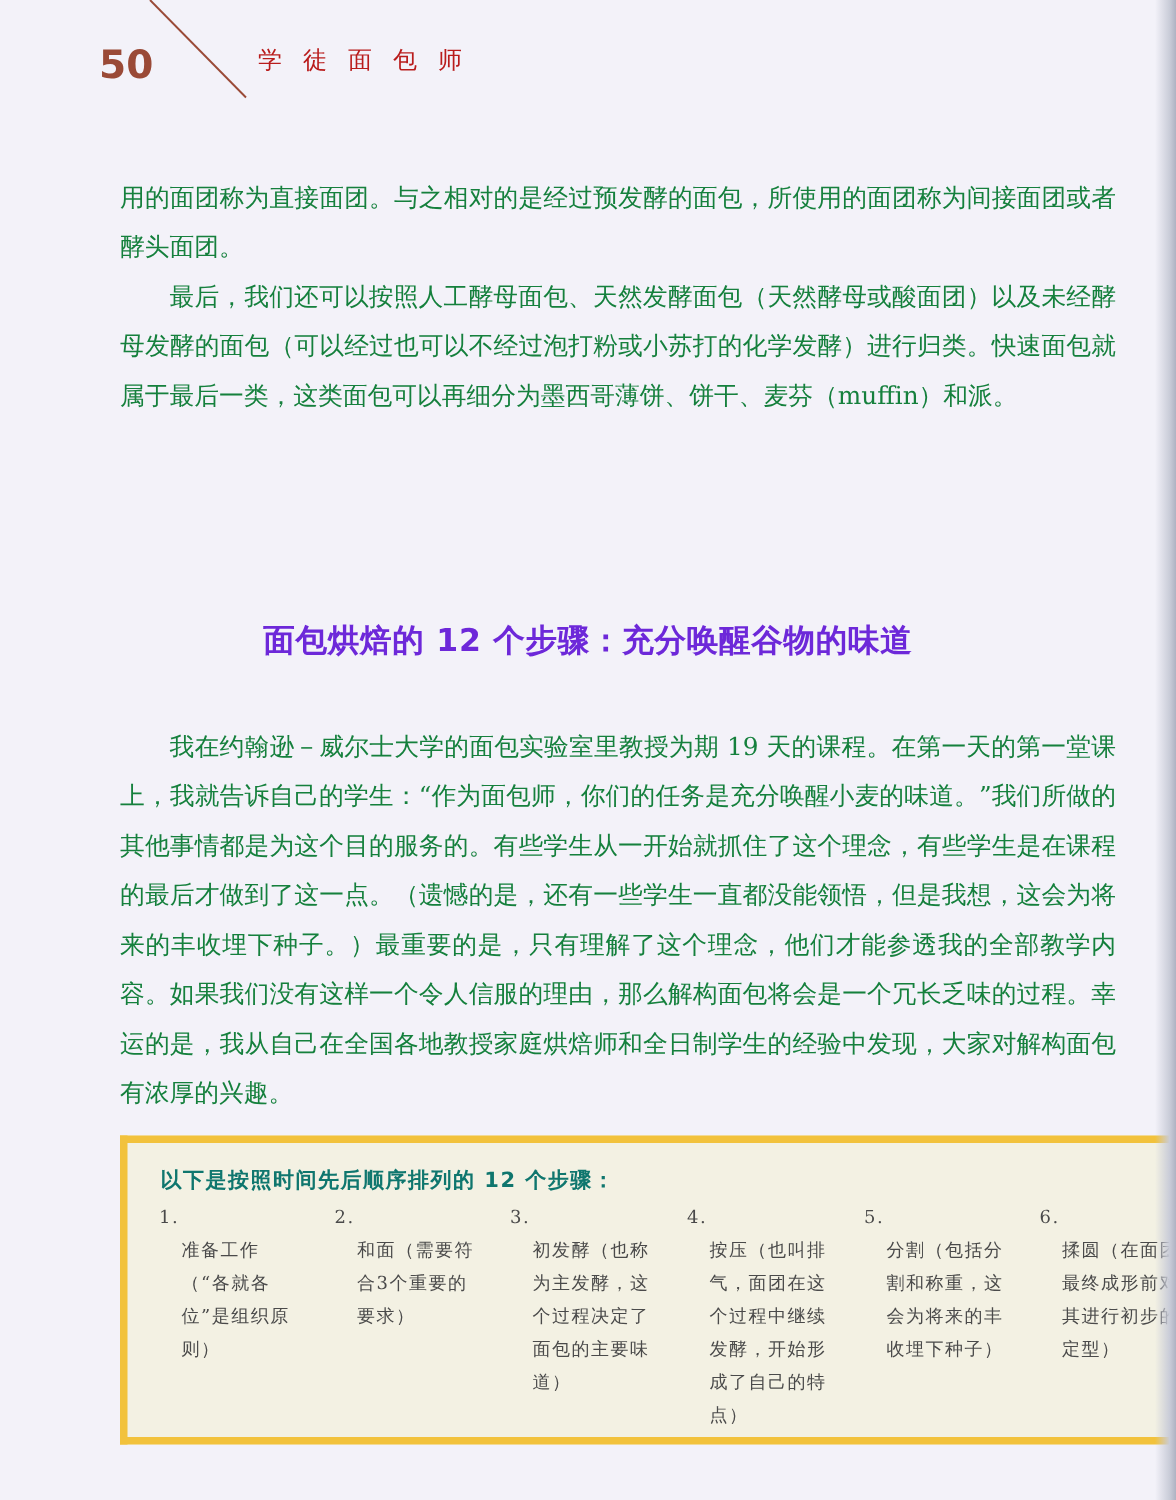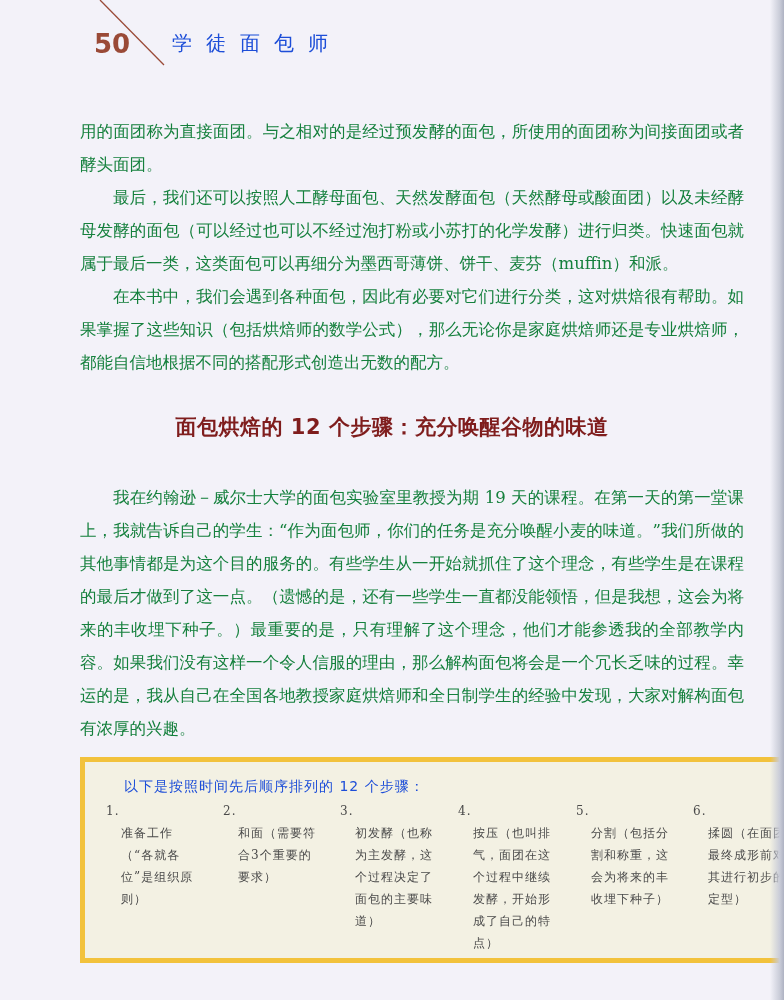--- a/index.html
+++ b/index.html
@@ -19,7 +19,7 @@
   .page-number {
     position: absolute; left: 66px; top: 29px;
     font-family: "DejaVu Sans", "Liberation Sans", sans-serif;
-    font-weight: bold; font-size: 26px; color: #9a4a37; letter-spacing: 0px; margin-left: 28px;
+    font-weight: bold; font-size: 26px; color: #9a4a37; letter-spacing: 0px;
   }
   .header-svg { position: absolute; left: 0; top: 0; }
   .book-title {

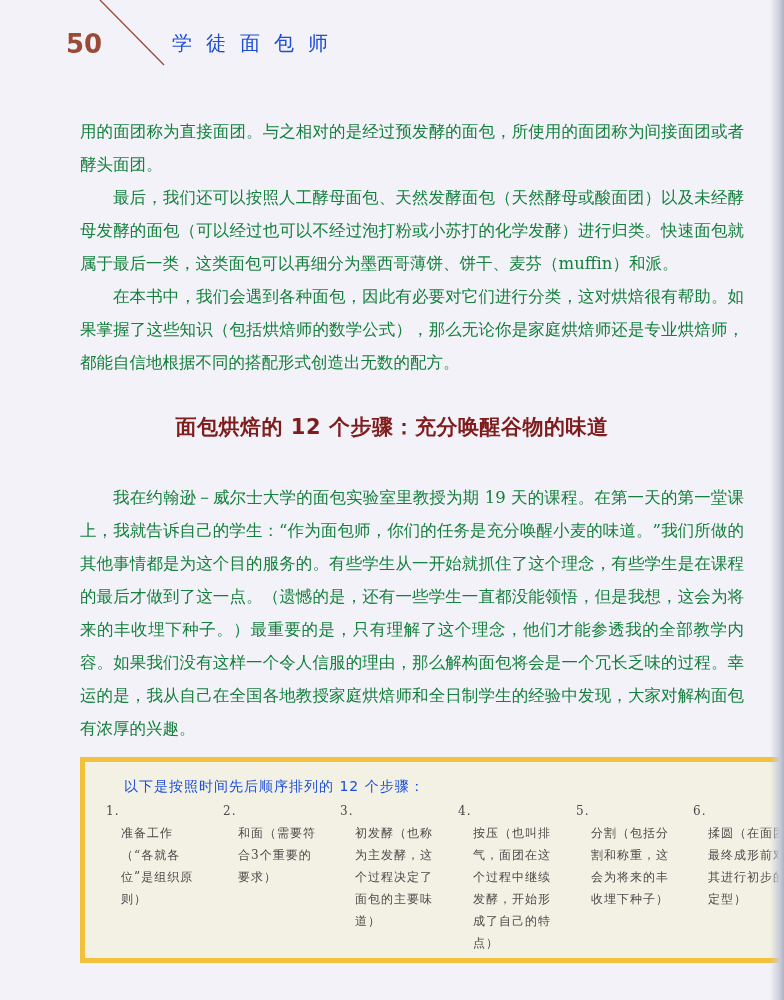--- a/index.html
+++ b/index.html
@@ -25,7 +25,7 @@
   .book-title {
     position: absolute; left: 172px; top: 30px;
     font-family: Liberation Serif, serif;
-    font-size: 20px; color: #1d4ed8; letter-spacing: 14px;
+    font-size: 16px; color: #b91c1c; letter-spacing: 14px;
   }
   
   .body-text {

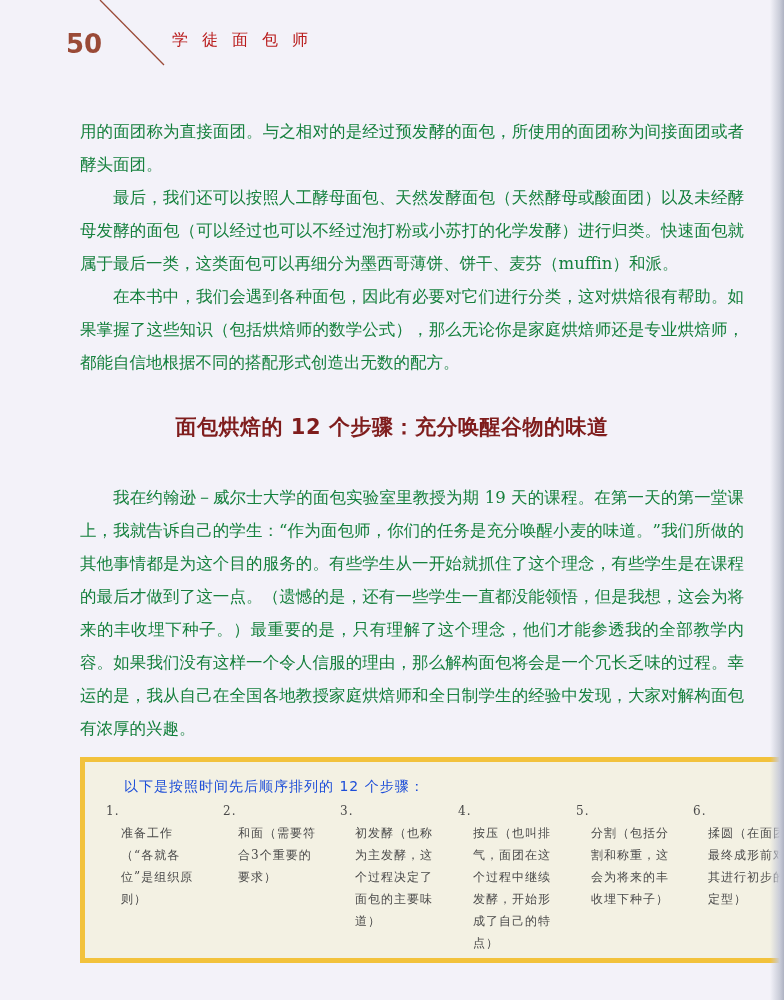--- a/index.html
+++ b/index.html
@@ -81,7 +81,6 @@
 <div class="body-text" style="top:115px;">
   <p class="para noindent">用的面团称为直接面团。与之相对的是经过预发酵的面包，所使用的面团称为间接面团或者酵头面团。</p>
   <p class="para">最后，我们还可以按照人工酵母面包、天然发酵面包（天然酵母或酸面团）以及未经酵母发酵的面包（可以经过也可以不经过泡打粉或小苏打的化学发酵）进行归类。快速面包就属于最后一类，这类面包可以再细分为墨西哥薄饼、饼干、麦芬（muffin）和派。</p>
-  <p class="para">在本书中，我们会遇到各种面包，因此有必要对它们进行分类，这对烘焙很有帮助。如果掌握了这些知识（包括烘焙师的数学公式），那么无论你是家庭烘焙师还是专业烘焙师，都能自信地根据不同的搭配形式创造出无数的配方。</p>
 </div>
 
 <div class="section-heading">面包烘焙的 12 个步骤：充分唤醒谷物的味道</div>

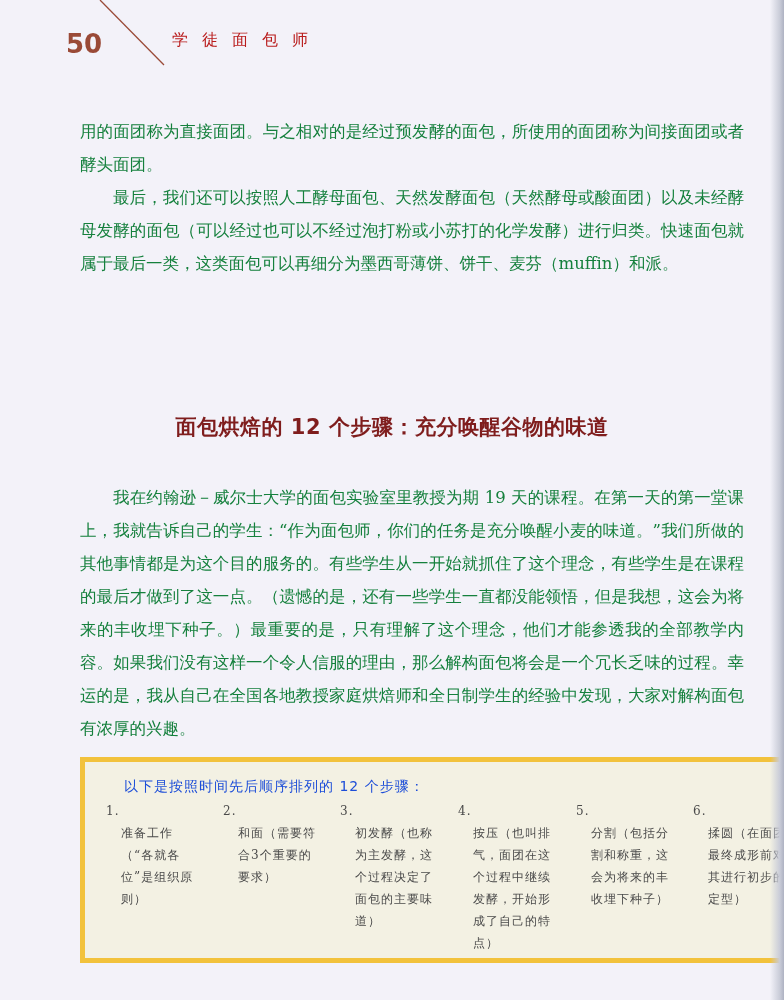--- a/index.html
+++ b/index.html
@@ -38,7 +38,7 @@
   .section-heading {
     position: absolute; left: 0; width: 784px; top: 413px; text-align: center;
     font-family: "DejaVu Sans", "Liberation Sans", sans-serif;
-    font-size: 21px; color: #7f1d1d; font-weight: bold; letter-spacing: 0.5px;
+    font-size: 21px; color: #6d28d9; font-weight: bold; letter-spacing: 0.5px;
   }
   
   .steps-box {

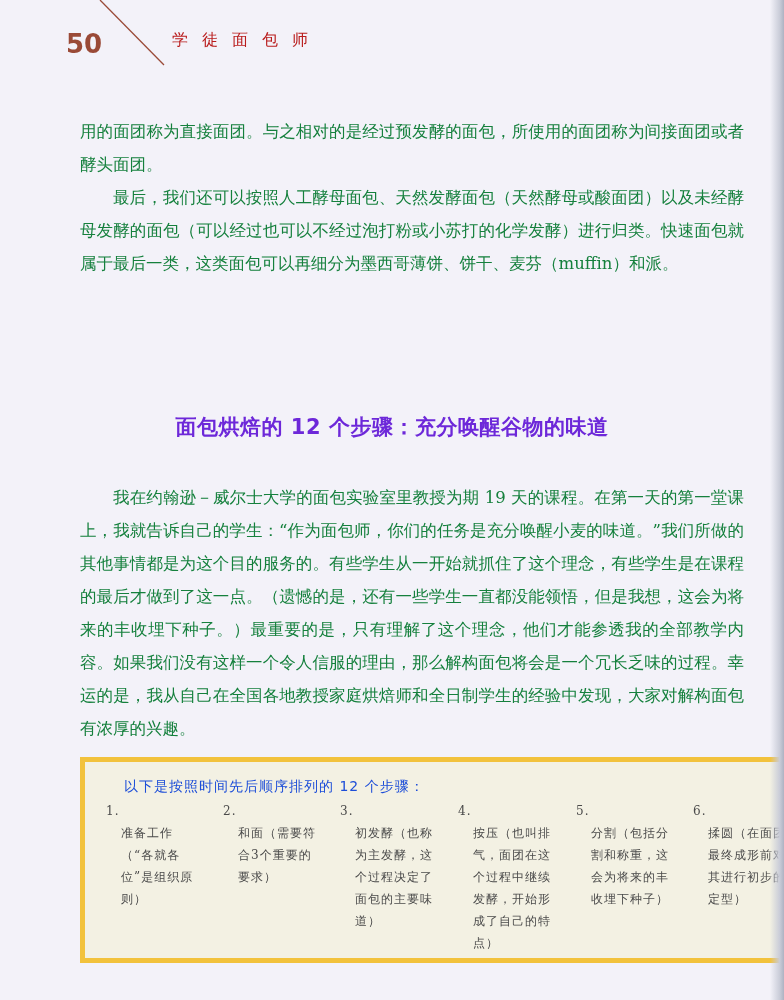--- a/index.html
+++ b/index.html
@@ -47,9 +47,9 @@
     background: #f3f1e3;
   }
   .steps-title {
-    position: absolute; left: 39px; top: 16px;
+    position: absolute; left: 22px; top: 16px;
     font-family: "DejaVu Sans", "Liberation Sans", sans-serif;
-    font-weight: normal; font-size: 14px; color: #1d4ed8; letter-spacing: 1px;
+    font-weight: bold; font-size: 14px; color: #0f766e; letter-spacing: 1px;
   }
   .steps-grid { position: absolute; left: 21px; top: 38px; }
   .step {

